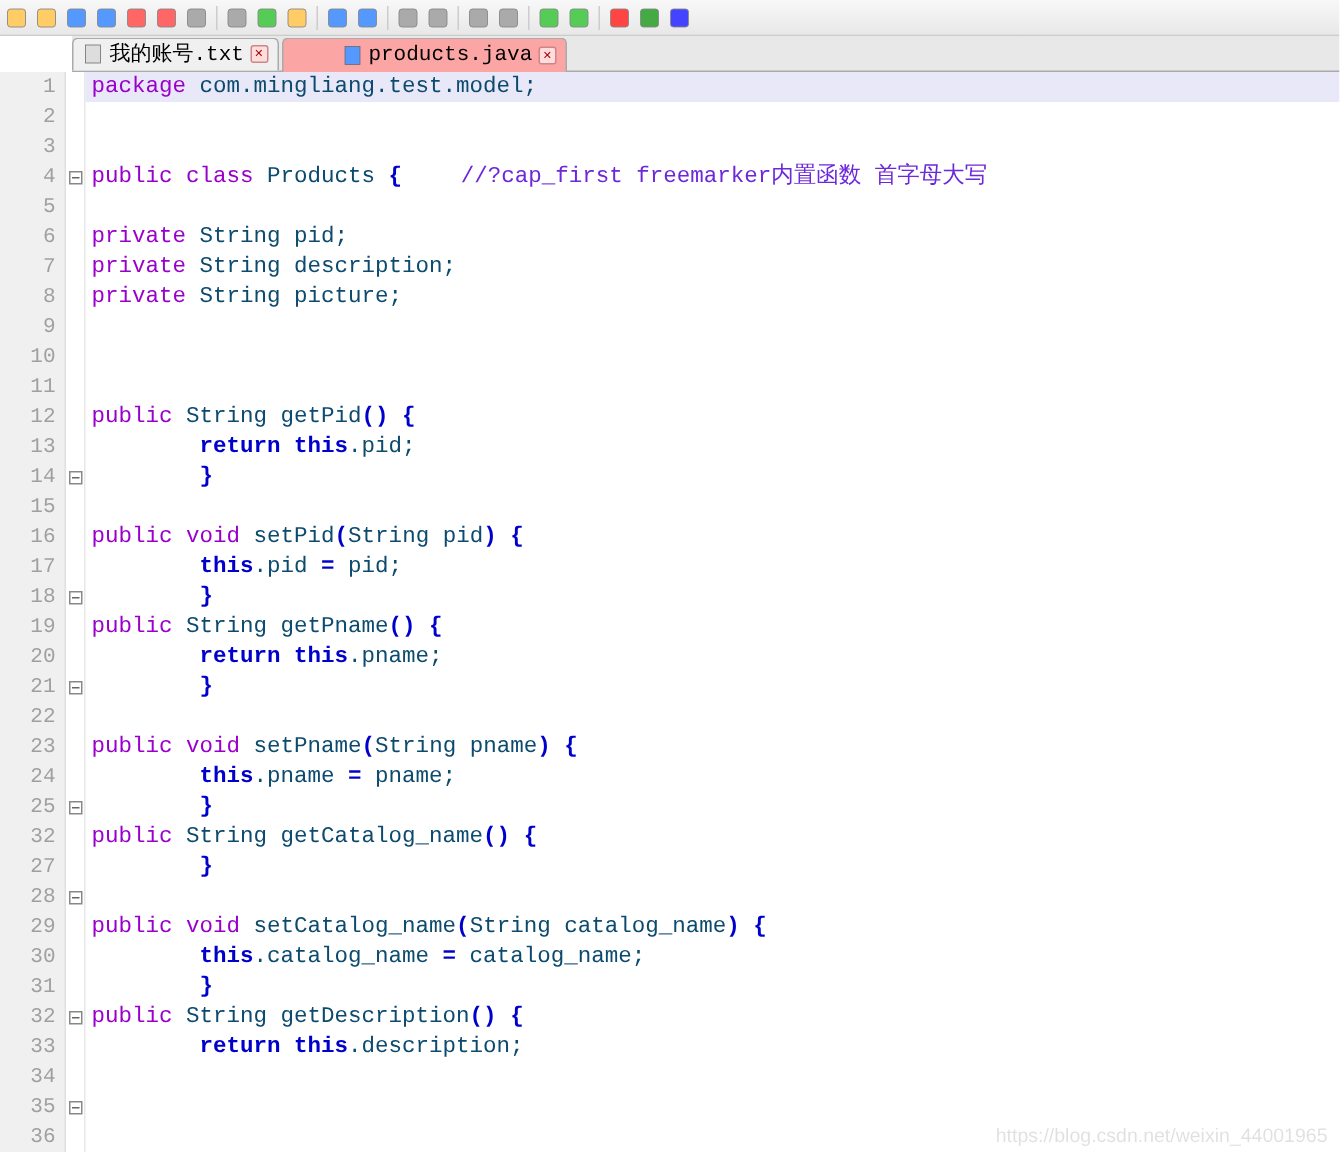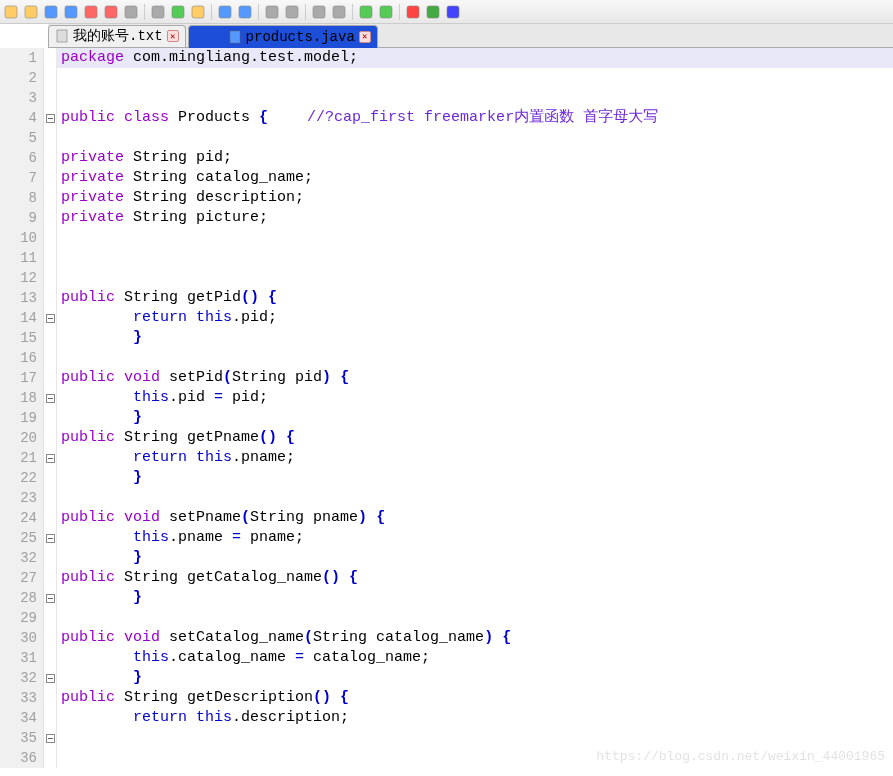--- a/index.html
+++ b/index.html
@@ -60,7 +60,7 @@
   cursor: pointer;
 }
 .tab.active {
-  background: #1d4ed8;
+  background: #fca5a5;
   height: 23px;
   margin-bottom: -1px;
   padding-left: 39px;

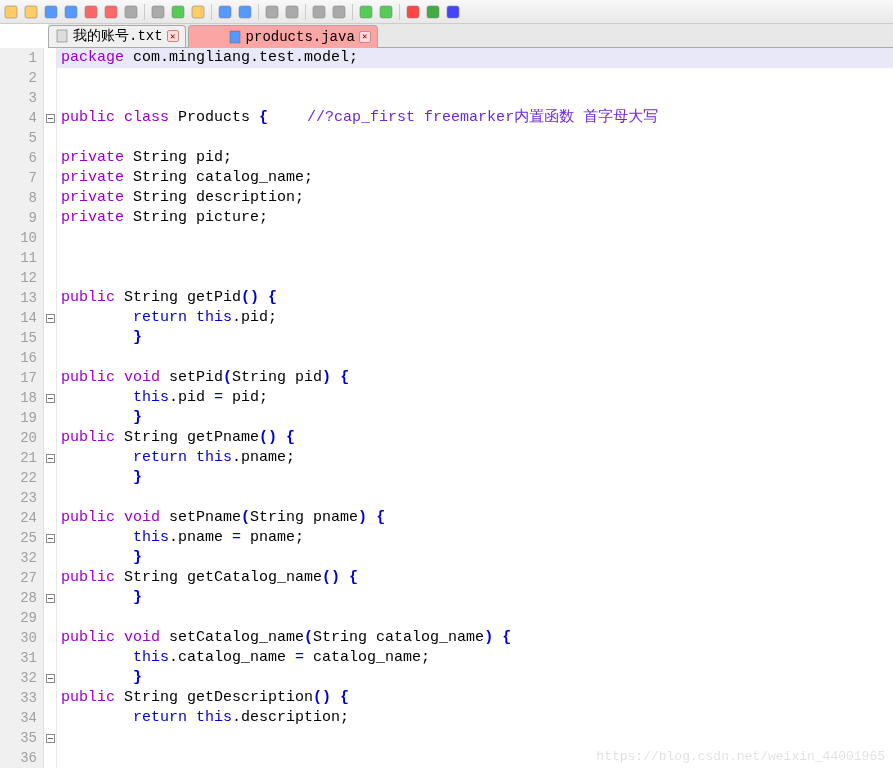--- a/index.html
+++ b/index.html
@@ -130,7 +130,7 @@
 .mod { color: #9a00cc; }
 .comment { color: #6d28d9; margin-left: 12px; }
 .brace { color: #0000cc; font-weight: bold; }
-.plain { color: #000000; }
+.plain { color: #0c4a6e; }
 .watermark {
   position: absolute;
   right: 8px;

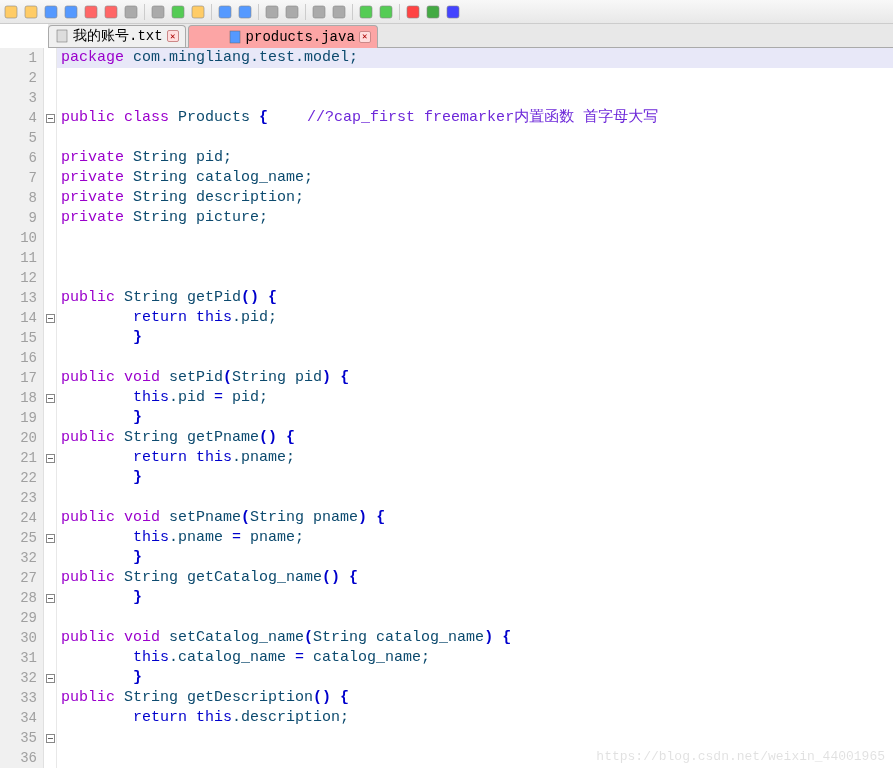--- a/index.html
+++ b/index.html
@@ -379,7 +379,6 @@
       <div class="line"><span class="mod">public</span><span class="plain"> </span><span class="mod">class</span><span class="plain"> Products </span><span class="brace">{</span><span class="plain">   </span><span class="comment">//?cap_first freemarker内置函数 首字母大写</span></div>
       <div class="line"></div>
       <div class="line"><span class="mod">private</span><span class="plain"> String pid;</span></div>
-      <div class="line"><span class="mod">private</span><span class="plain"> String catalog_name;</span></div>
       <div class="line"><span class="mod">private</span><span class="plain"> String description;</span></div>
       <div class="line"><span class="mod">private</span><span class="plain"> String picture;</span></div>
       <div class="line"></div>

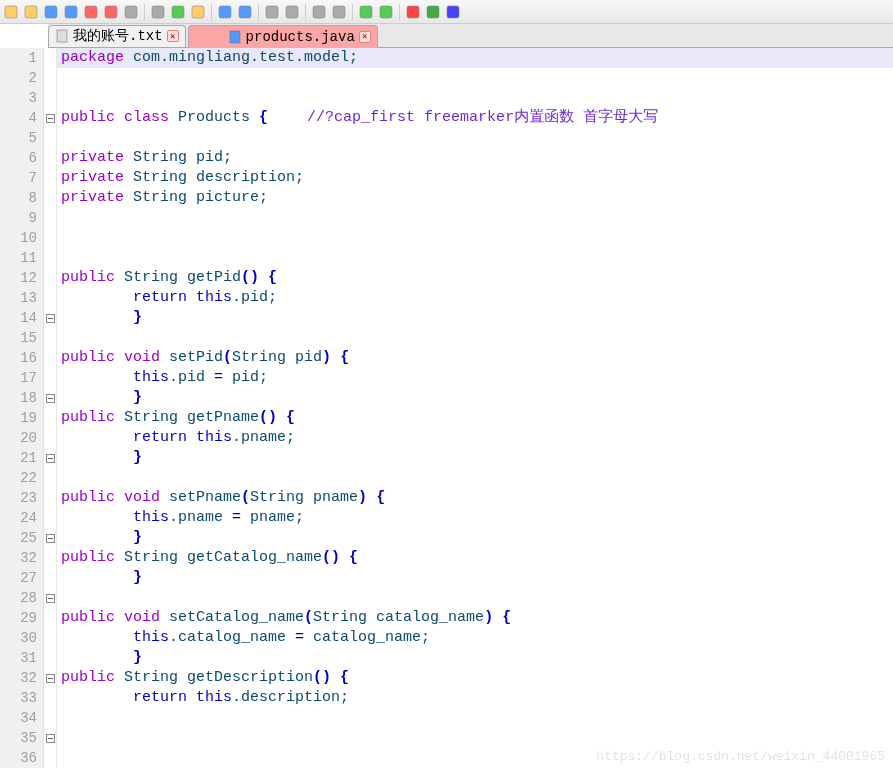--- a/index.html
+++ b/index.html
@@ -126,7 +126,7 @@
   padding-left: 4px;
 }
 .line.highlight { background: #e8e8f8; }
-.kw { color: #0000cc; font-weight: normal; }
+.kw { color: #0000cc; font-weight: bold; }
 .mod { color: #9a00cc; }
 .comment { color: #6d28d9; margin-left: 12px; }
 .brace { color: #0000cc; font-weight: bold; }

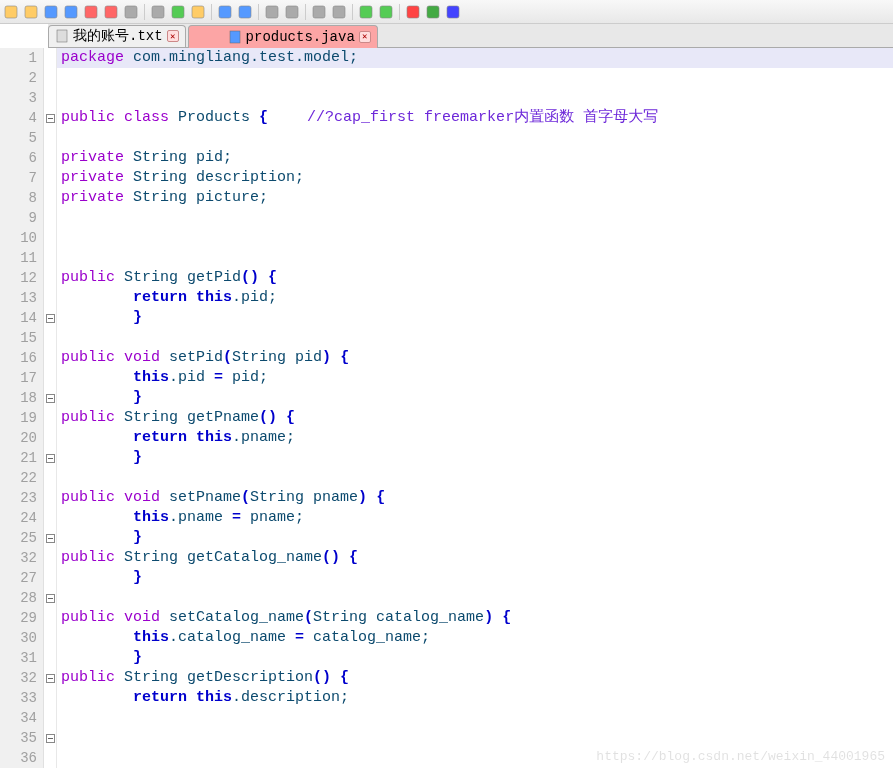--- a/index.html
+++ b/index.html
@@ -137,7 +137,7 @@
   bottom: 4px;
   color: rgba(0,0,0,0.12);
   font-size: 13px;
-  font-family: Liberation Mono, monospace;
+  font-family: Liberation Sans, sans-serif;
 }
 </style>
 </head>

